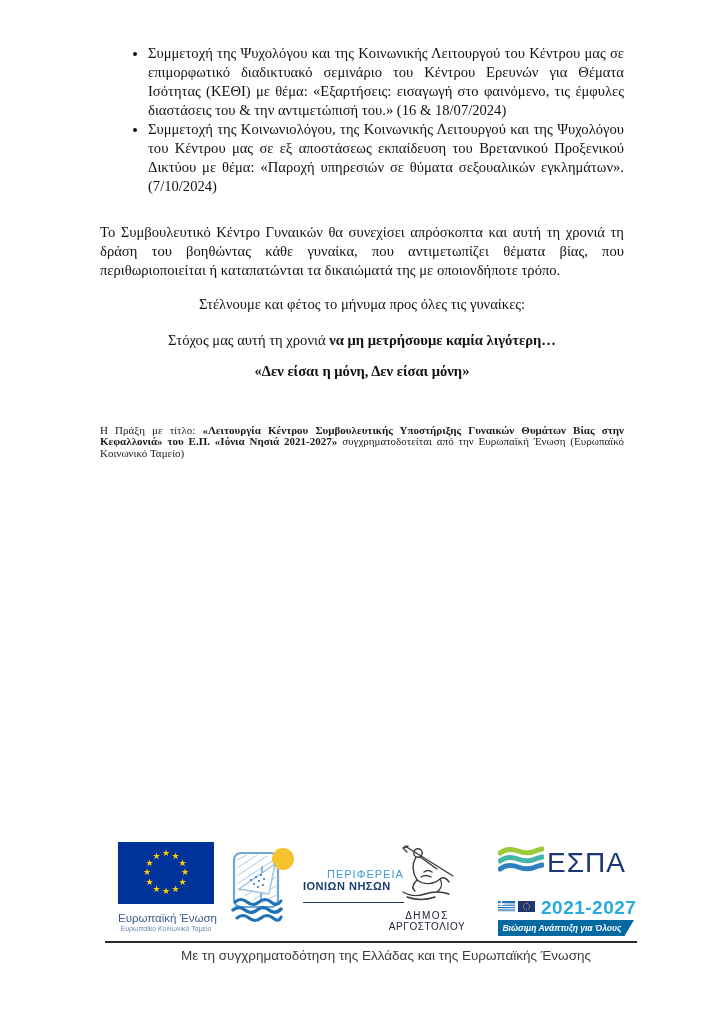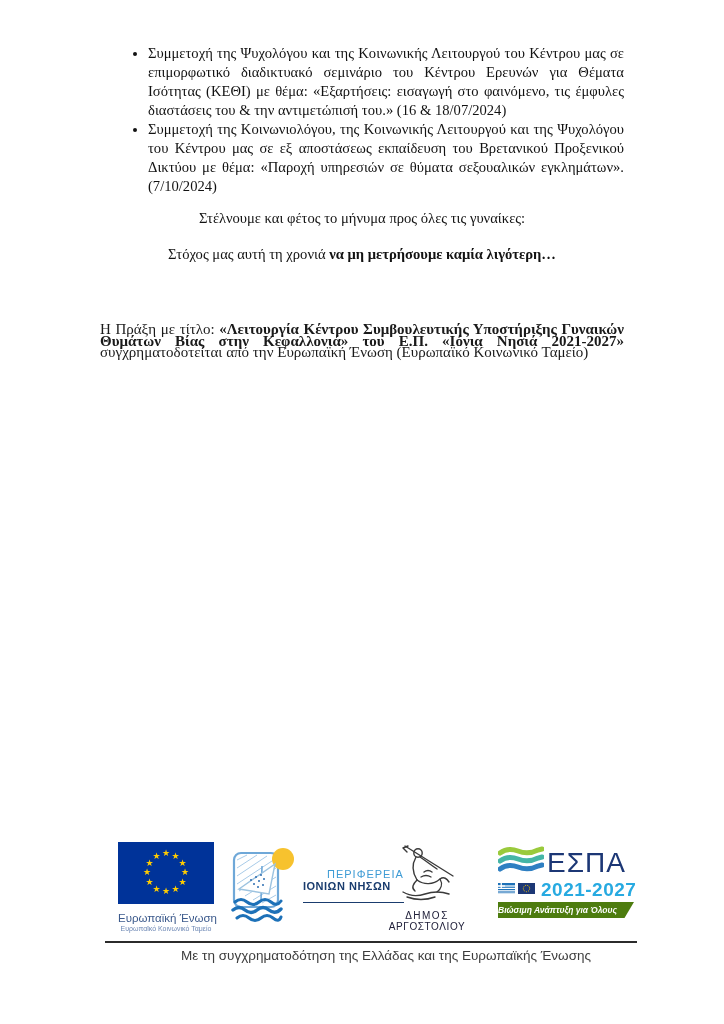--- a/index.html
+++ b/index.html
@@ -69,6 +69,7 @@
     <li>Συμμετοχή της Κοινωνιολόγου, της Κοινωνικής Λειτουργού και της Ψυχολόγου του Κέντρου μας σε εξ αποστάσεως εκπαίδευση του Βρετανικού Προξενικού Δικτύου με θέμα: «Παροχή υπηρεσιών σε θύματα σεξουαλικών εγκλημάτων». (7/10/2024)</li>
   </ul>
 
+  <p class="para">Το Συμβουλευτικό Κέντρο Γυναικών θα συνεχίσει απρόσκοπτα και αυτή τη χρονιά τη δράση του βοηθώντας κάθε γυναίκα, που αντιμετωπίζει θέματα βίας, που περιθωριοποιείται ή καταπατώνται τα δικαιώματά της με οποιονδήποτε τρόπο.</p>
 
   <div class="center-line msg">Στέλνουμε και φέτος το μήνυμα προς όλες τις γυναίκες:</div>
 

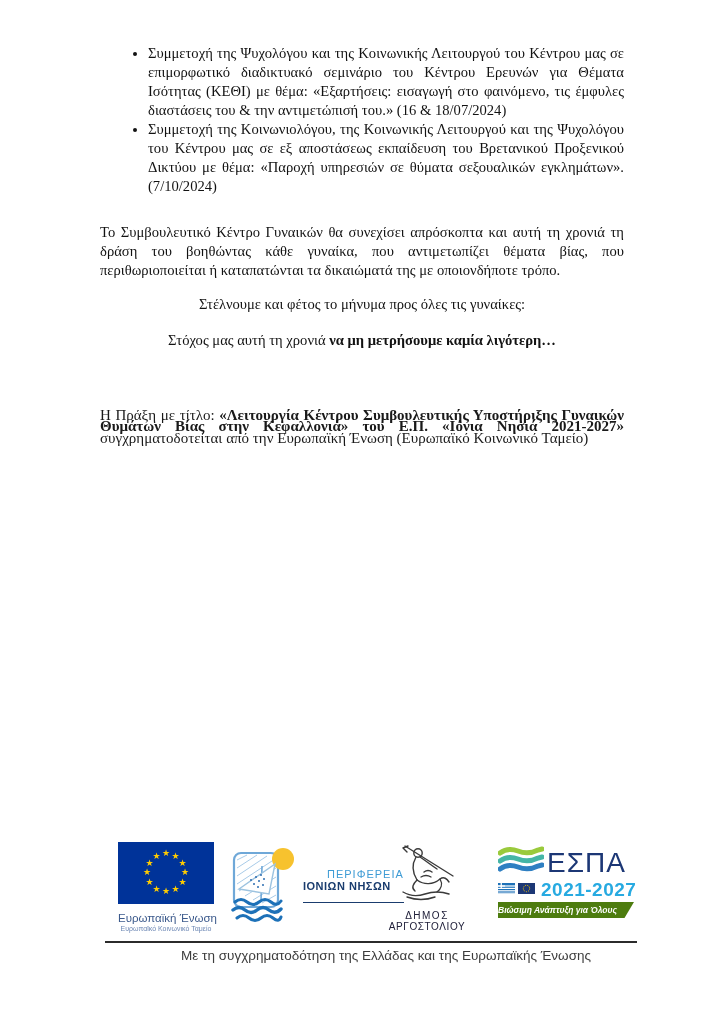--- a/index.html
+++ b/index.html
@@ -75,6 +75,7 @@
 
   <div class="center-line goal"><span>Στόχος μας αυτή τη χρονιά </span><span class="b">να μη μετρήσουμε καμία λιγότερη…</span></div>
 
+  <div class="center-line slogan">«Δεν είσαι η μόνη, Δεν είσαι μόνη»</div>
 
   <p class="funding-note"><span>Η Πράξη με τίτλο: </span><span class="b">«Λειτουργία Κέντρου Συμβουλευτικής Υποστήριξης Γυναικών Θυμάτων Βίας στην Κεφαλλονιά» του Ε.Π. «Ιόνια Νησιά 2021-2027»</span><span> συγχρηματοδοτείται από την Ευρωπαϊκή Ένωση (Ευρωπαϊκό Κοινωνικό Ταμείο)</span></p>
 

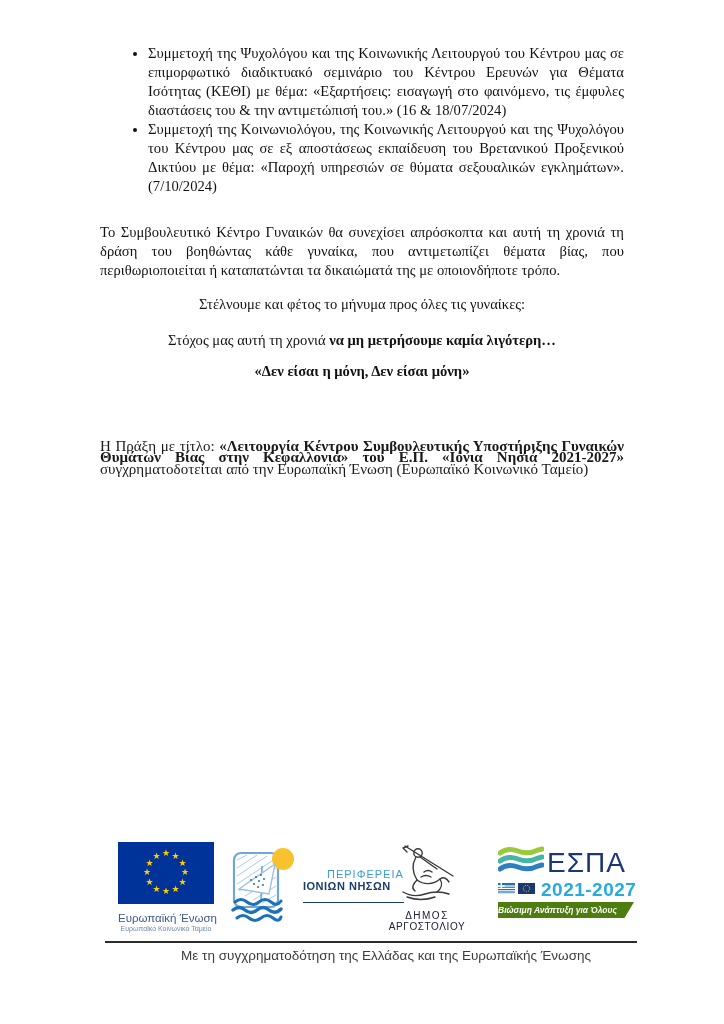--- a/index.html
+++ b/index.html
@@ -21,7 +21,7 @@
   .slogan{margin-top:12px;font-weight:bold;}
   .b{font-weight:bold;}
   .funding-note{
-    margin-top:60px;font-size:15px;line-height:11.6px;text-align:justify;color:#1a1a1a;
+    margin-top:44px;font-size:11px;line-height:11.6px;text-align:justify;color:#1a1a1a;
   }
   
   .logos{position:absolute;left:0;top:840px;width:724px;height:100px;}

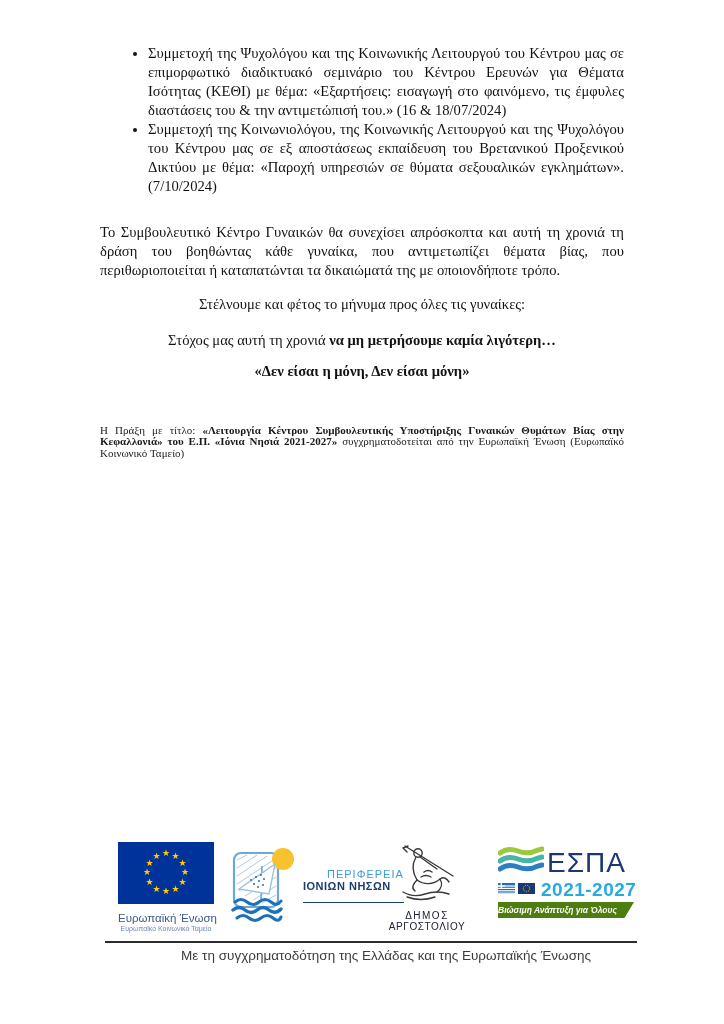--- a/index.html
+++ b/index.html
@@ -44,7 +44,7 @@
   .espa-logo{left:498px;top:6px;width:142px;font-family:"Liberation Sans","DejaVu Sans",sans-serif;}
   .espa-row1{display:flex;align-items:center;}
   .espa-title{font-size:28px;font-weight:normal;color:#1C3775;letter-spacing:1px;line-height:28px;margin-left:3px;}
-  .espa-row2{display:flex;align-items:center;margin-top:0;}
+  .espa-row2{display:flex;align-items:center;margin-top:18px;}
   .espa-years{font-size:19px;font-weight:bold;color:#27AAE1;letter-spacing:0.5px;margin-left:5px;line-height:19px;}
   .espa-banner{
     margin-top:3px;width:136px;height:16px;background:#4d7c0f;

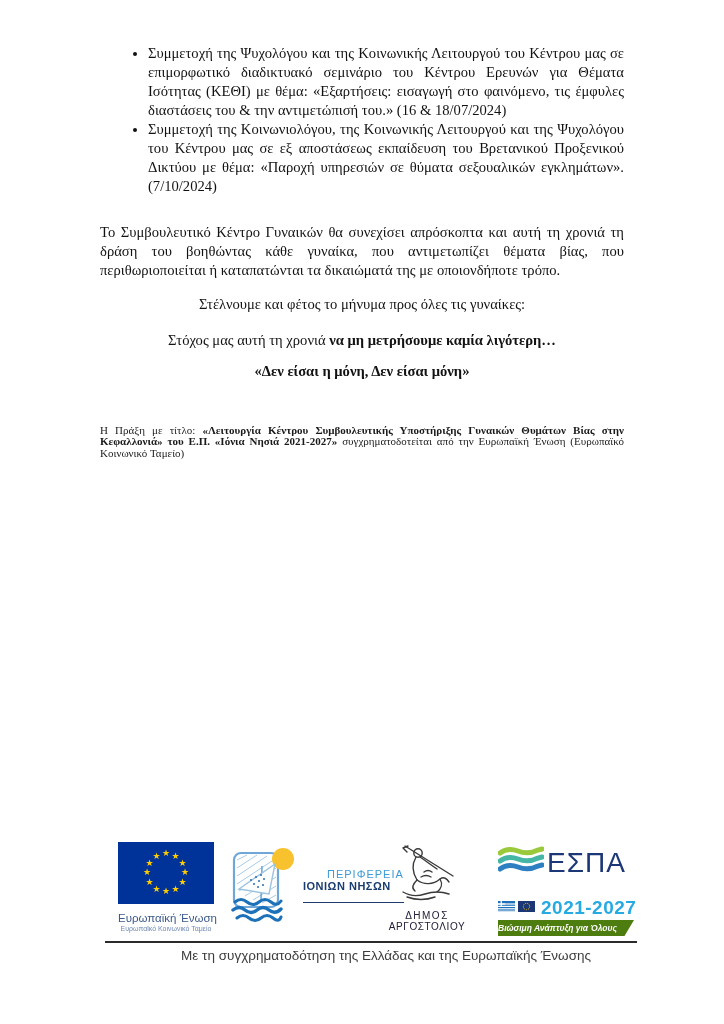--- a/index.html
+++ b/index.html
@@ -47,9 +47,9 @@
   .espa-row2{display:flex;align-items:center;margin-top:18px;}
   .espa-years{font-size:19px;font-weight:bold;color:#27AAE1;letter-spacing:0.5px;margin-left:5px;line-height:19px;}
   .espa-banner{
-    margin-top:3px;width:136px;height:16px;background:#4d7c0f;
+    margin-top:3px;width:136px;height:16px;background:#0369a1;
     clip-path:polygon(0 0,100% 0,93% 100%,0 100%);
-    display:flex;align-items:center;justify-content:flex-start;
+    display:flex;align-items:center;justify-content:center;
   }
   .espa-tagline{color:#ffffff;font-size:8.5px;font-style:italic;font-weight:bold;white-space:nowrap;padding-right:8px;}
   

